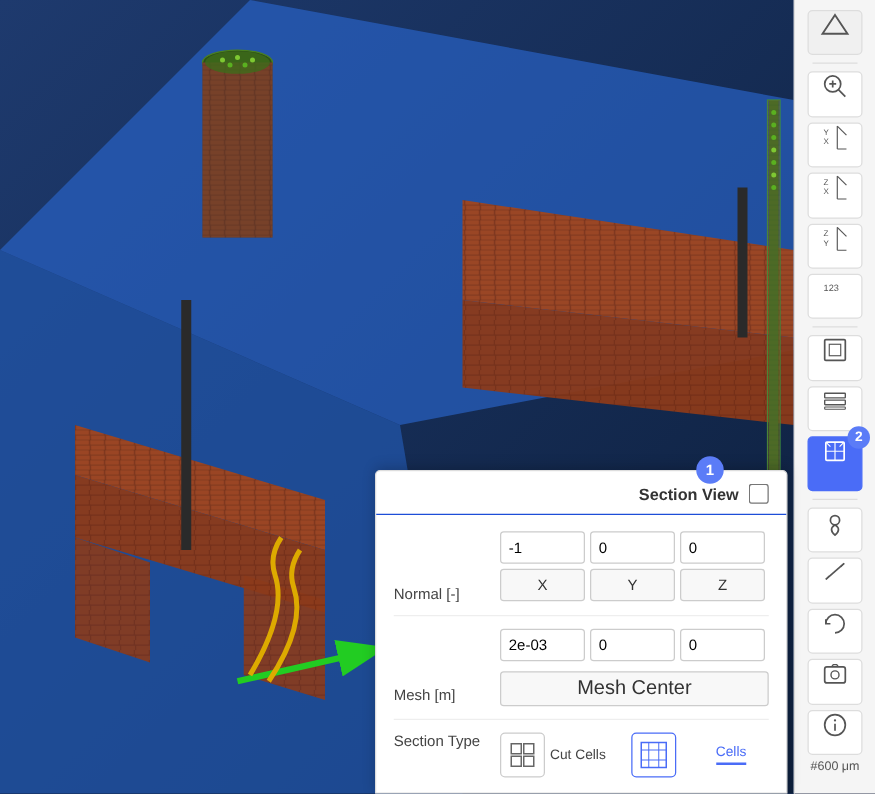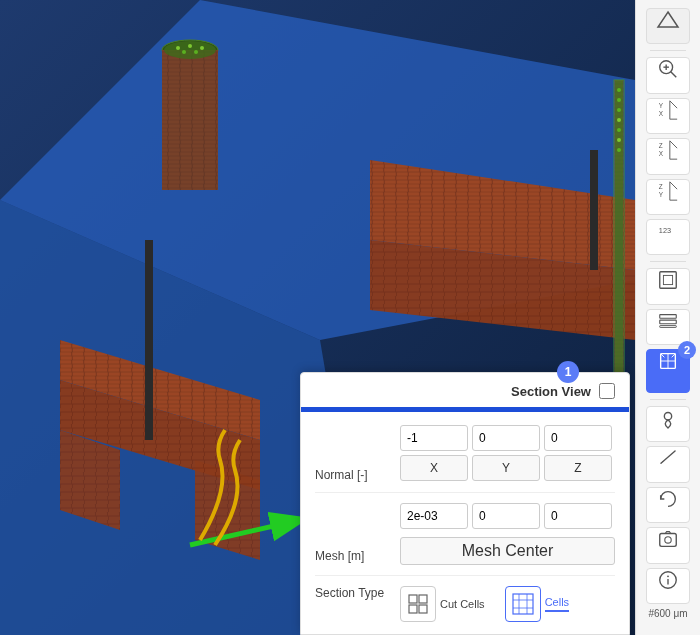--- a/index.html
+++ b/index.html
@@ -94,7 +94,7 @@
       align-items: center;
       justify-content: flex-end;
       padding: 10px 14px 8px;
-      border-bottom: 5px solid #1d4ed8;
+      border-bottom: 1px solid #1d4ed8;
       position: relative;
     }
 

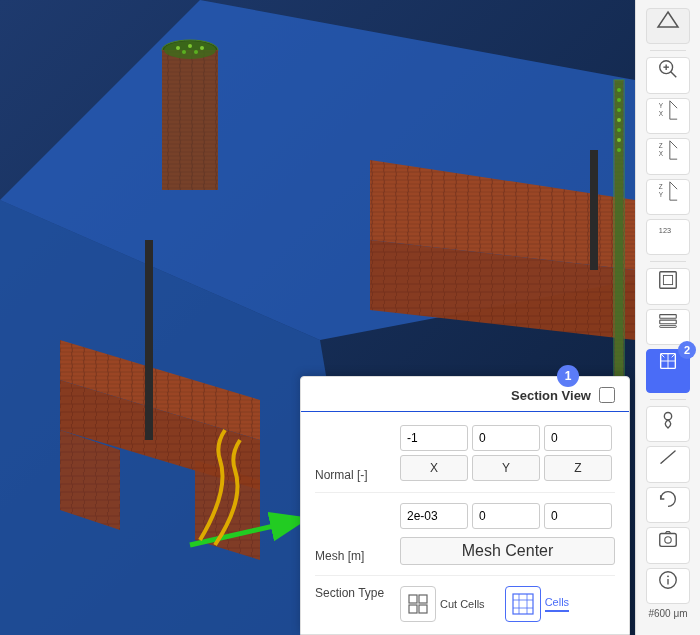--- a/index.html
+++ b/index.html
@@ -539,7 +539,7 @@
               <line x1="2" y1="16" x2="22" y2="16" stroke="#4a6cf7" stroke-width="0.8"></line>
             </svg>
           </div>
-          <span class="type-option-label" style="color:#4a6cf7;border-bottom:2px solid #4a6cf7;padding-bottom:2px;">Cells</span>
+          <span class="type-option-label" style="color:#4a6cf7;border-bottom:2px solid #4a6cf7;padding-bottom:2px;margin-left:28px;">Cells</span>
         </div>
       </div>
     </div>

